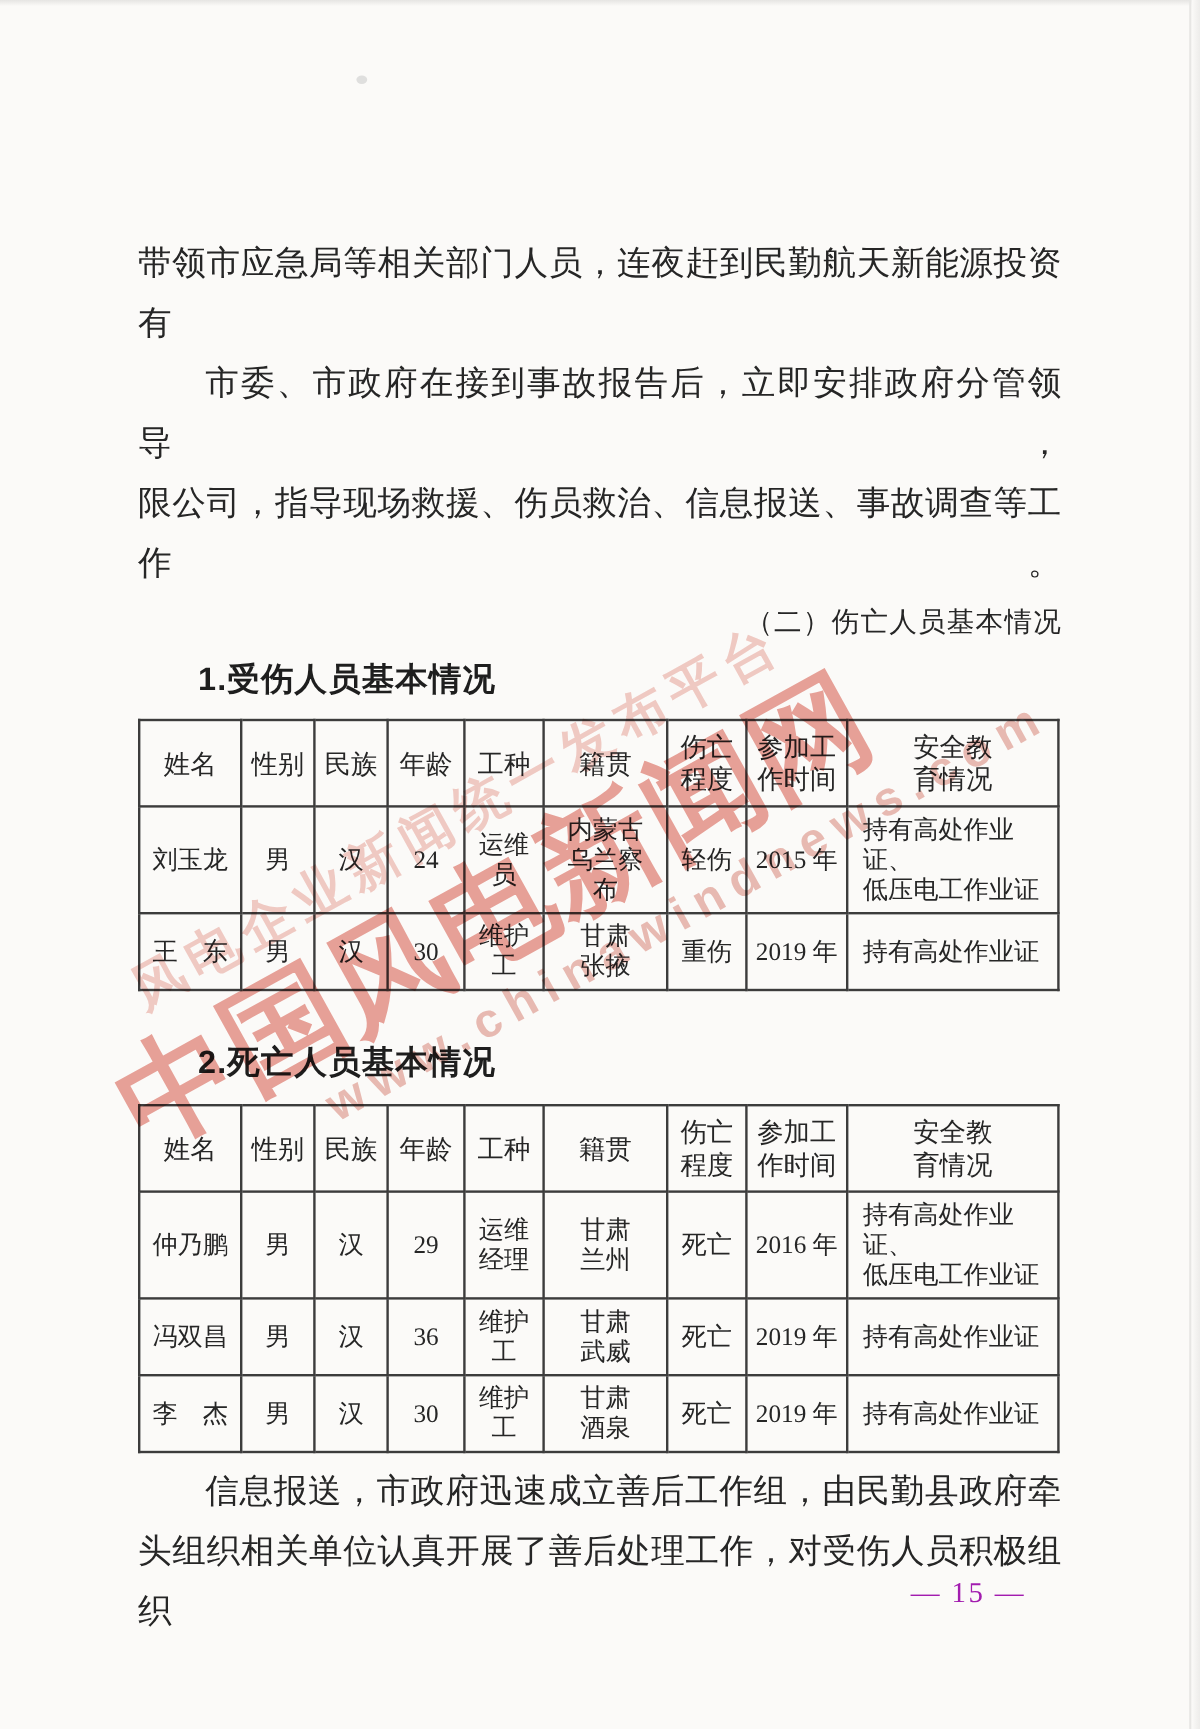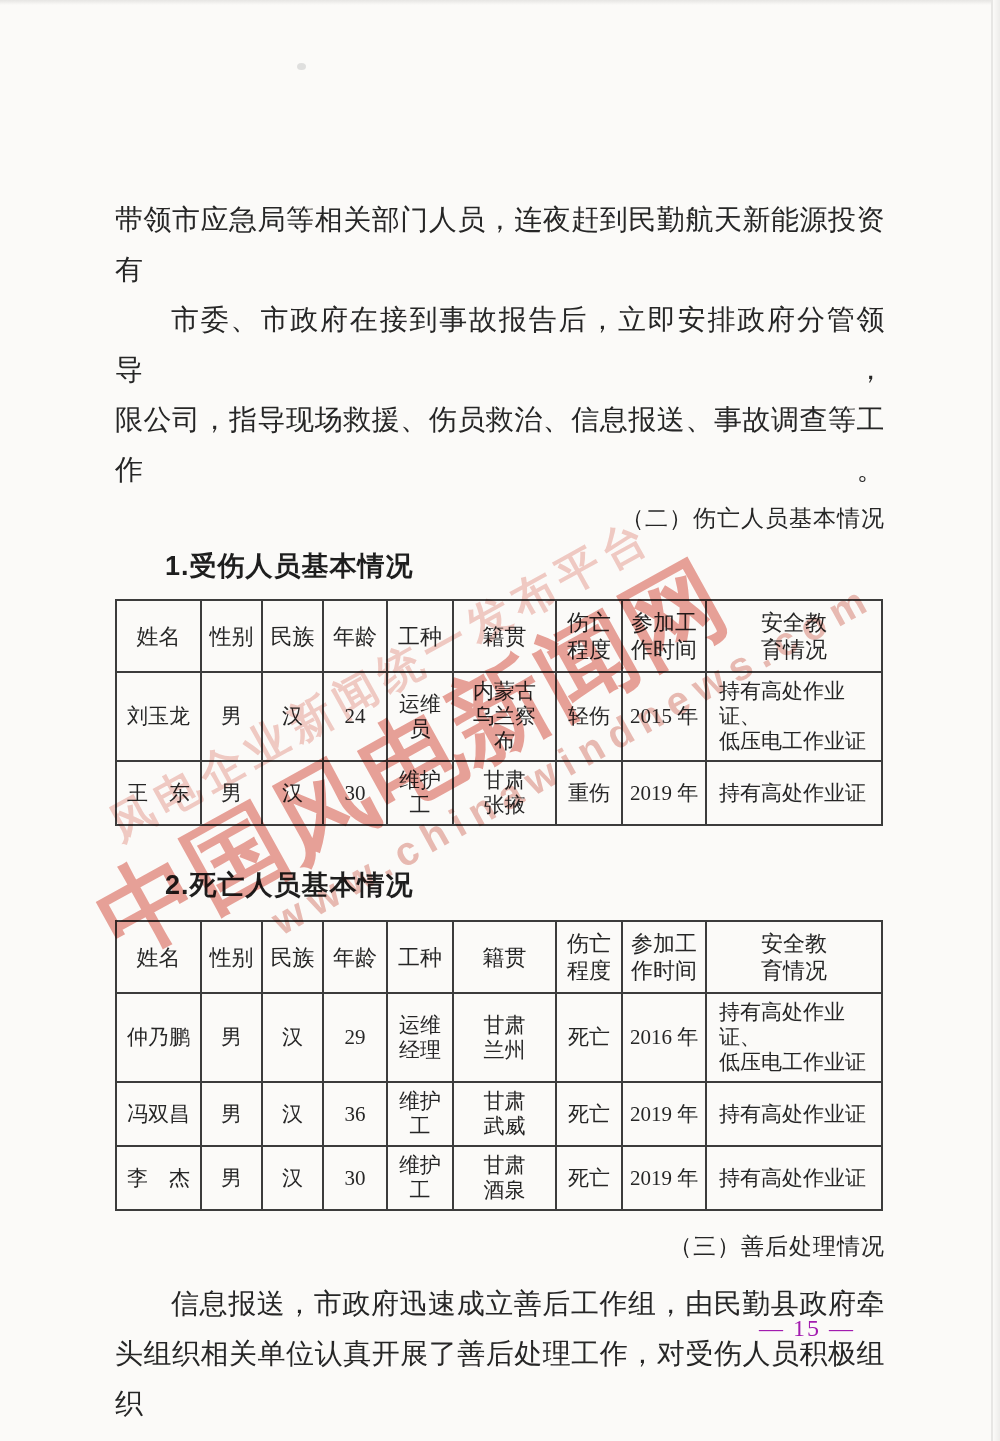--- a/index.html
+++ b/index.html
@@ -228,7 +228,6 @@
       </tbody>
     </table>
 
-    <div class="sec-heading mt">（三）善后处理情况</div>
 
     <div class="para mt">
       <div class="line indent">信息报送，市政府迅速成立善后工作组，由民勤县政府牵</div>

